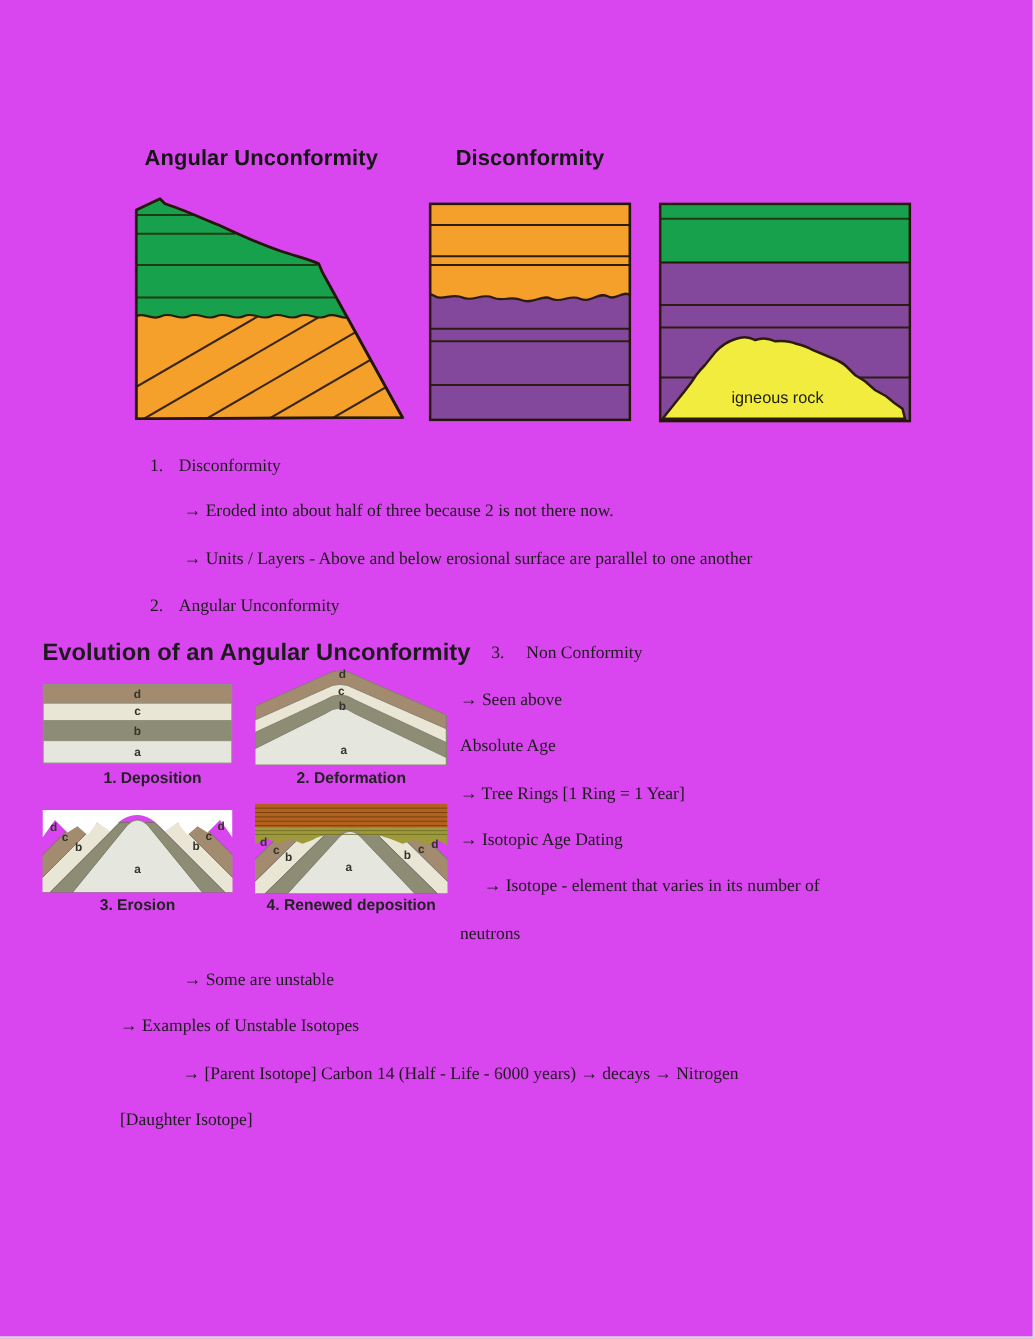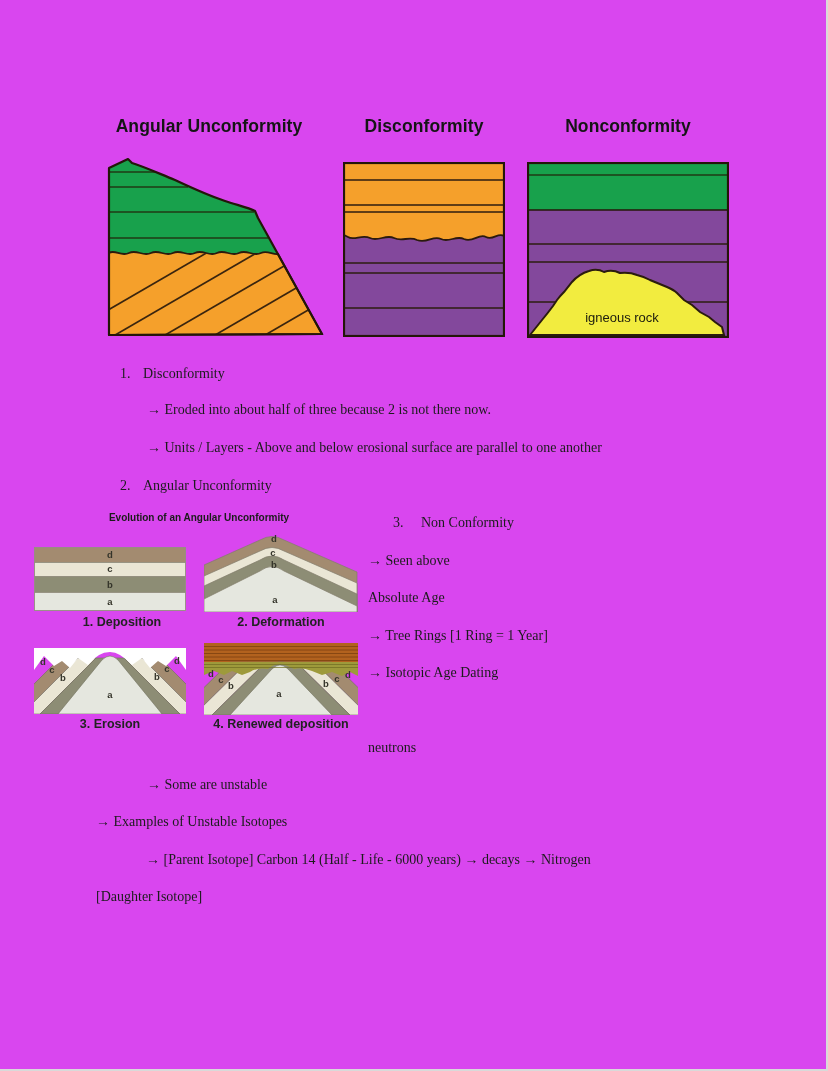--- a/index.html
+++ b/index.html
@@ -39,7 +39,6 @@
 
   <div class="dtitle" style="left:99px; top:116px; width:220px;">Angular Unconformity</div>
   <div class="dtitle" style="left:344px; top:116px; width:160px;">Disconformity</div>
-  <div class="dtitle" style="left:527px; top:116px; width:202px;">Nonconformity</div>
 
   <svg style="left:105px; top:153px;" width="220" height="184" viewBox="0 0 220 184">
     <defs>

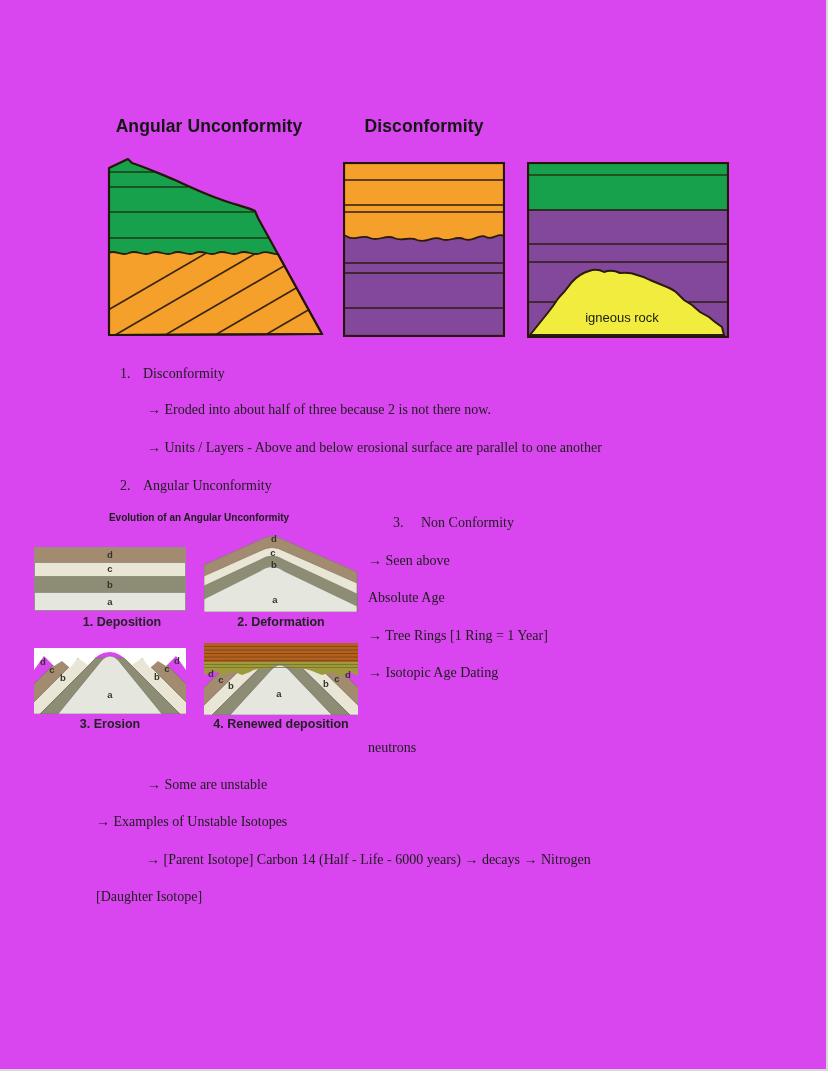--- a/index.html
+++ b/index.html
@@ -22,7 +22,7 @@
   .num3 { display:inline-block; width:28px; }
   .fig-title {
     position:absolute; font-family:"Liberation Sans", sans-serif;
-    font-weight:600; font-size:10px; color:#1b1b1b; text-align:center; white-space:nowrap;
+    font-weight:600; font-size:19px; color:#1b1b1b; text-align:center; white-space:nowrap;
   }
   .caption {
     position:absolute; font-family:"Liberation Sans", sans-serif;

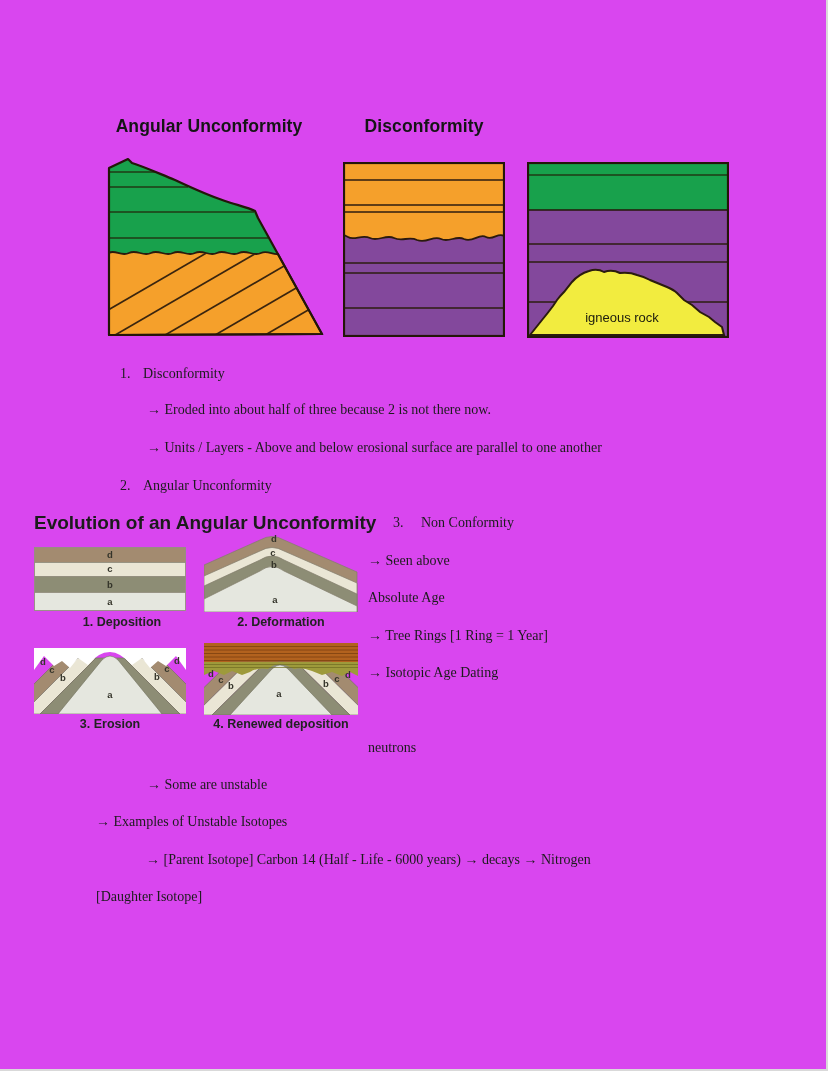--- a/index.html
+++ b/index.html
@@ -197,6 +197,7 @@
   <div class="line" style="left:368px; top:590px;">Absolute Age</div>
   <div class="line" style="left:368px; top:628px;text-align:right;">→ Tree Rings [1 Ring = 1 Year]</div>
   <div class="line" style="left:368px; top:665px;text-align:right;">→ Isotopic Age Dating</div>
+  <div class="line" style="left:387px; top:702px;">→ Isotope - element that varies in its number of</div>
   <div class="line" style="left:368px; top:740px;">neutrons</div>
 
   <div class="line" style="left:147px; top:777px;">→ Some are unstable</div>

